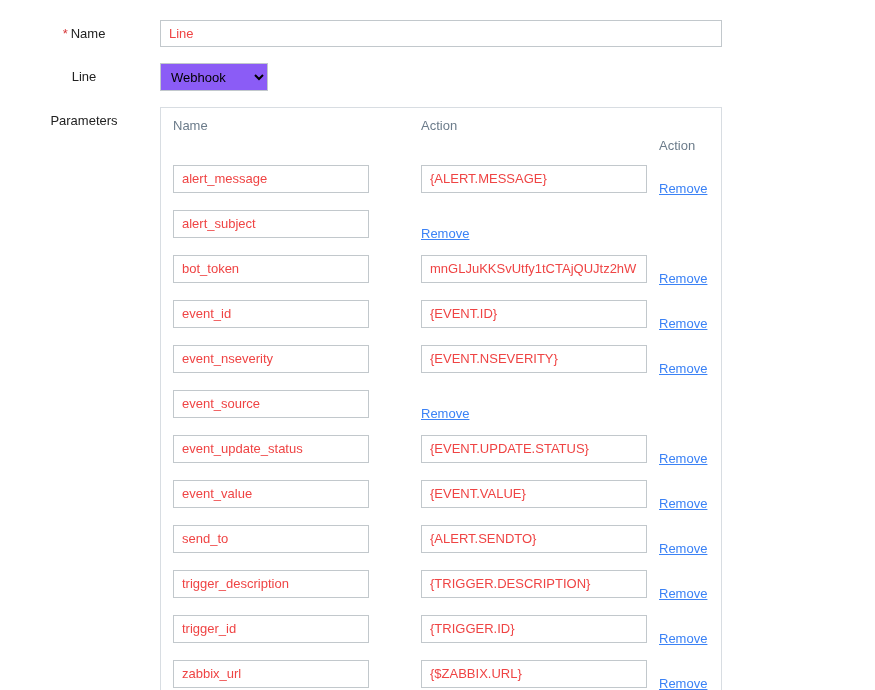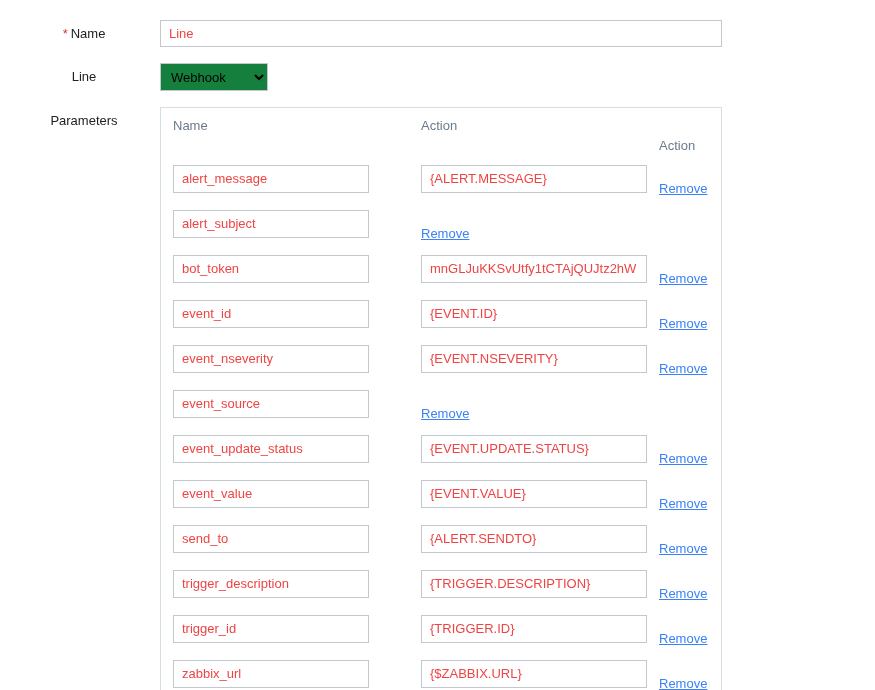--- a/index.html
+++ b/index.html
@@ -46,7 +46,7 @@
     padding: 4px 6px;
     font-size: 13px;
     font-family: inherit;
-    background: #15803d;
+    background: #8b5cf6;
     width: 108px;
     height: 28px;
   }

